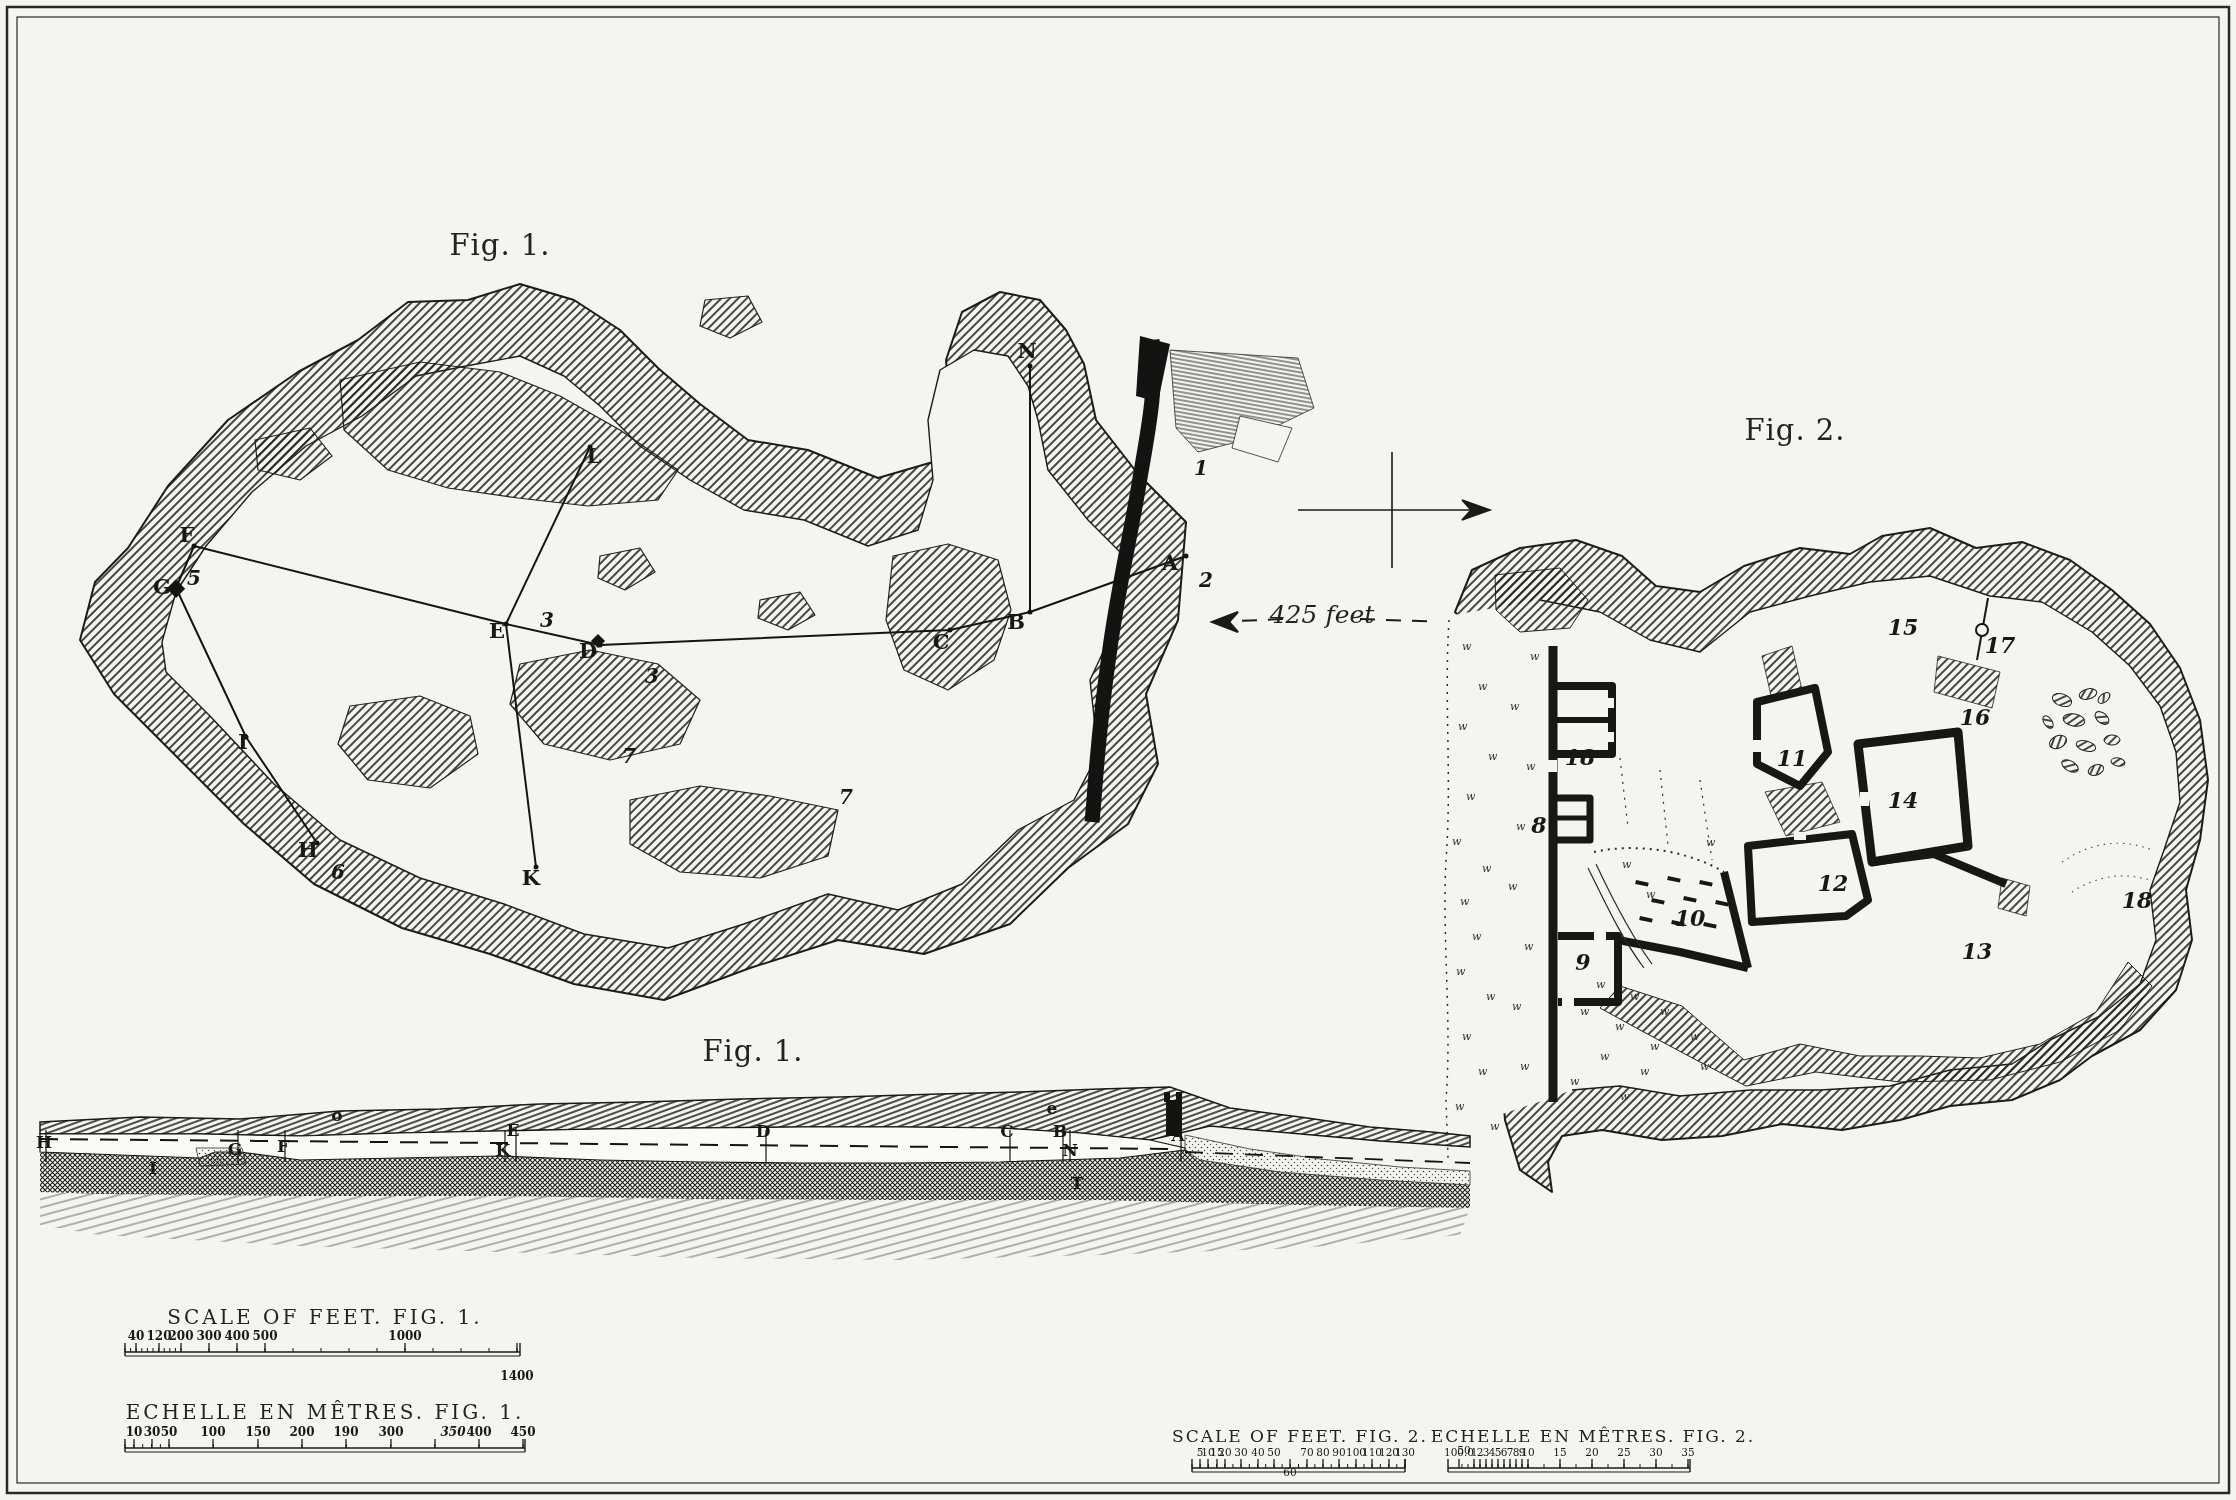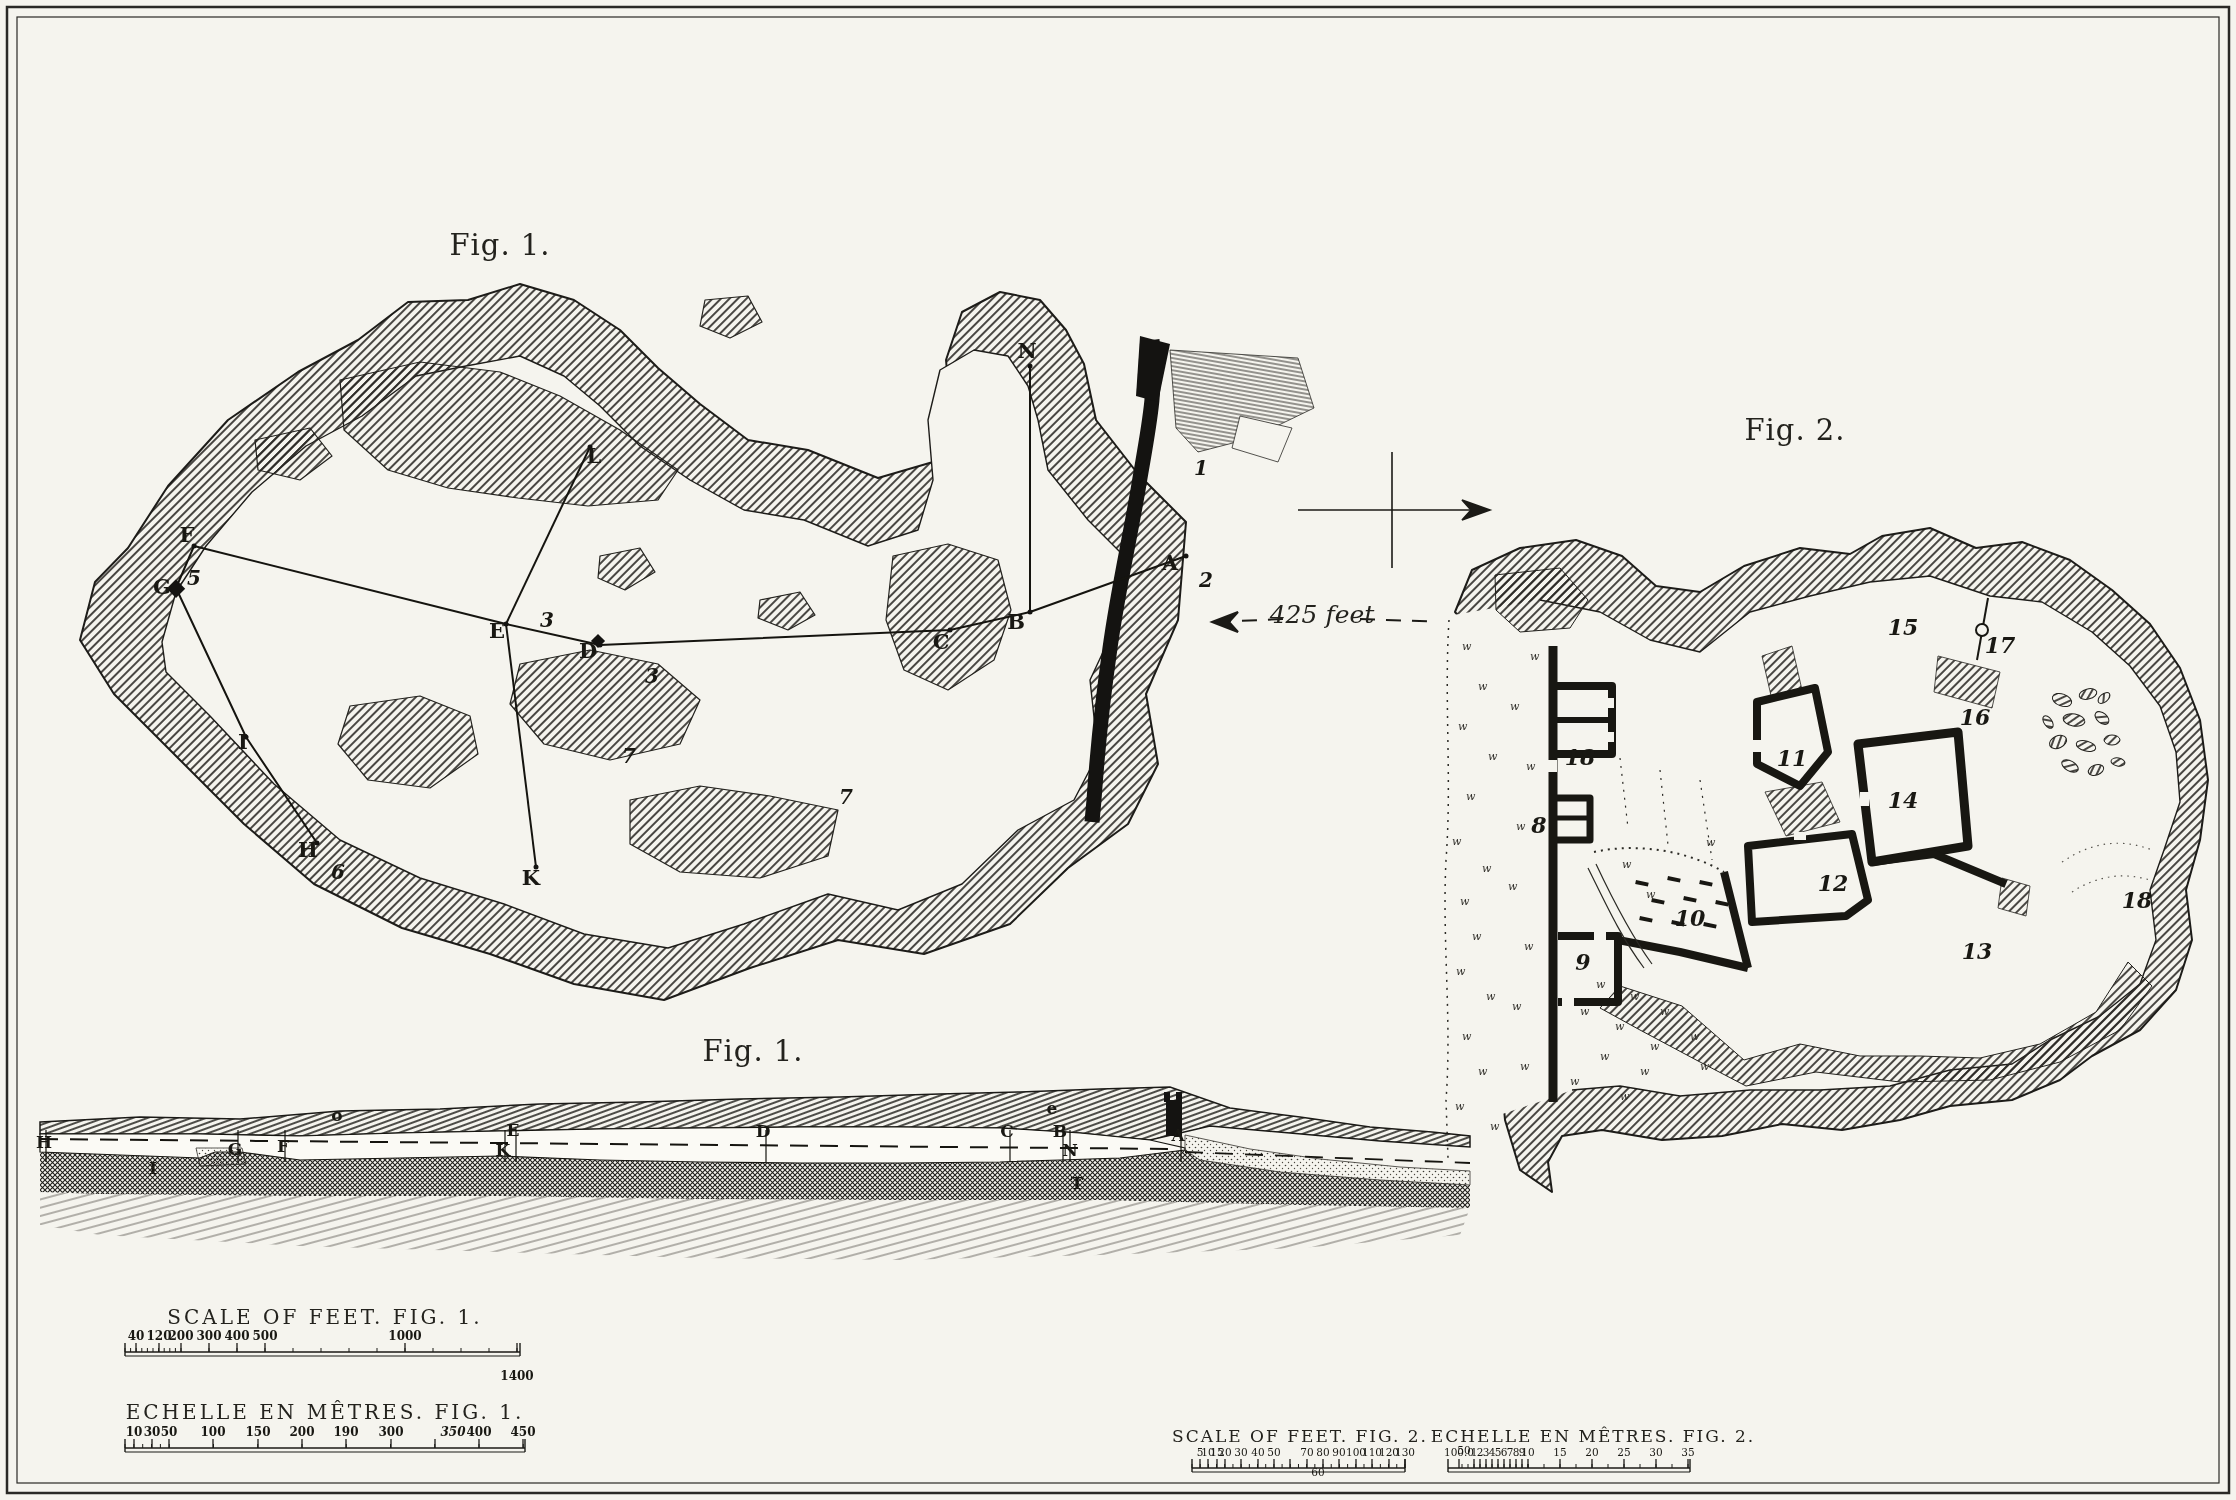--- a/index.html
+++ b/index.html
@@ -503,7 +503,7 @@
     <div class="lab tick2" style="left: 1241px; top: 1452px;">30</div>
     <div class="lab tick2" style="left: 1258px; top: 1452px;">40</div>
     <div class="lab tick2" style="left: 1274px; top: 1452px;">50</div>
-    <div class="lab tick2" style="left: 1290px; top: 1472px; margin-left: 28px;">60</div>
+    <div class="lab tick2" style="left: 1290px; top: 1472px;">60</div>
     <div class="lab tick2" style="left: 1307px; top: 1452px;">70</div>
     <div class="lab tick2" style="left: 1323px; top: 1452px;">80</div>
     <div class="lab tick2" style="left: 1339px; top: 1452px;">90</div>

